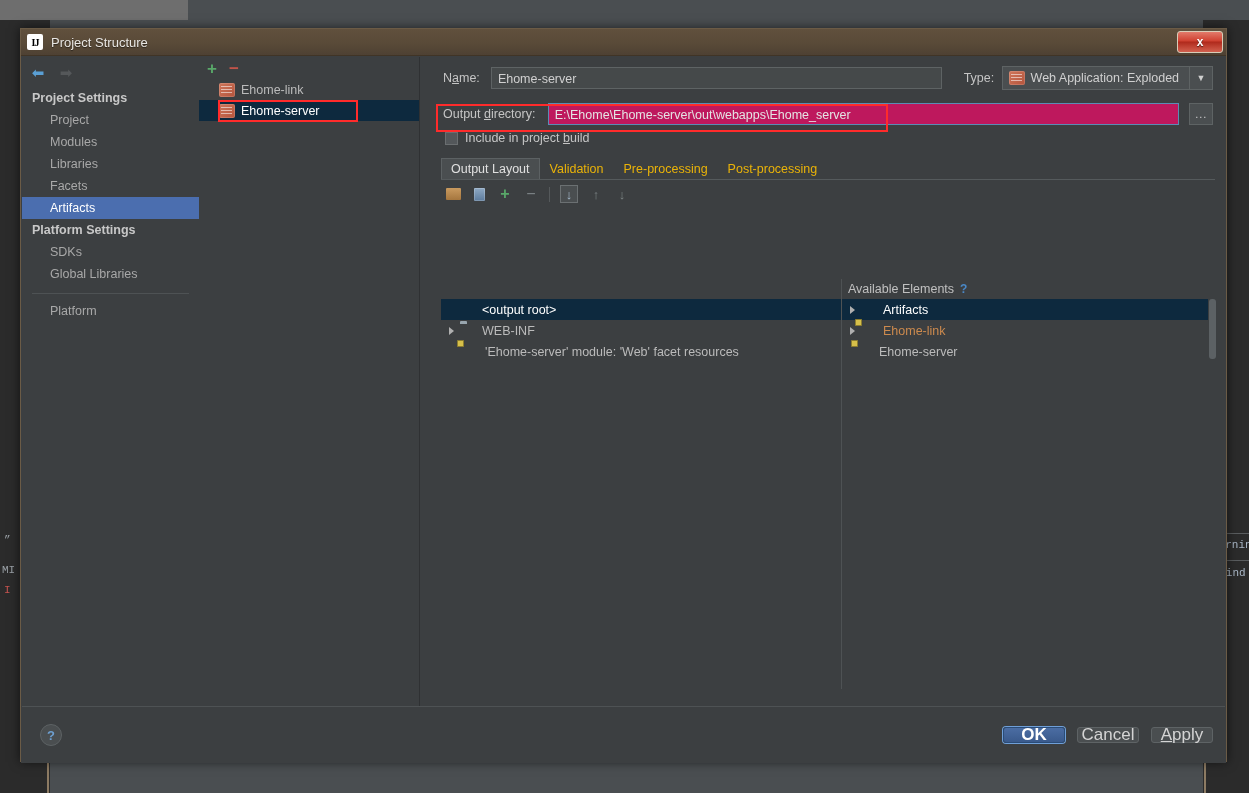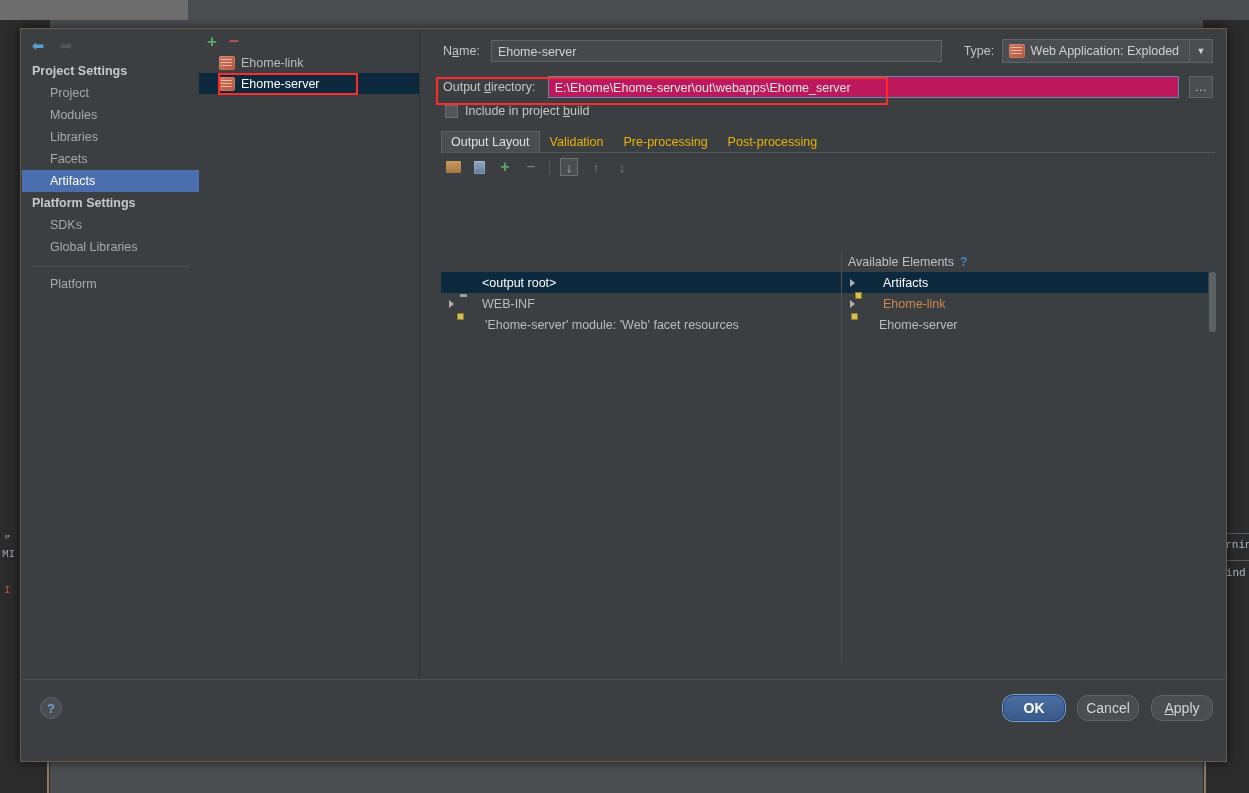--- a/index.html
+++ b/index.html
@@ -618,6 +618,11 @@
 
 <div id="dialog">
 
+  <div class="titlebar">
+    <div class="title-icon">IJ</div>
+    <div class="title-text">Project Structure</div>
+    <div class="title-close">x</div>
+  </div>
 
   <div class="dialog-body">
 

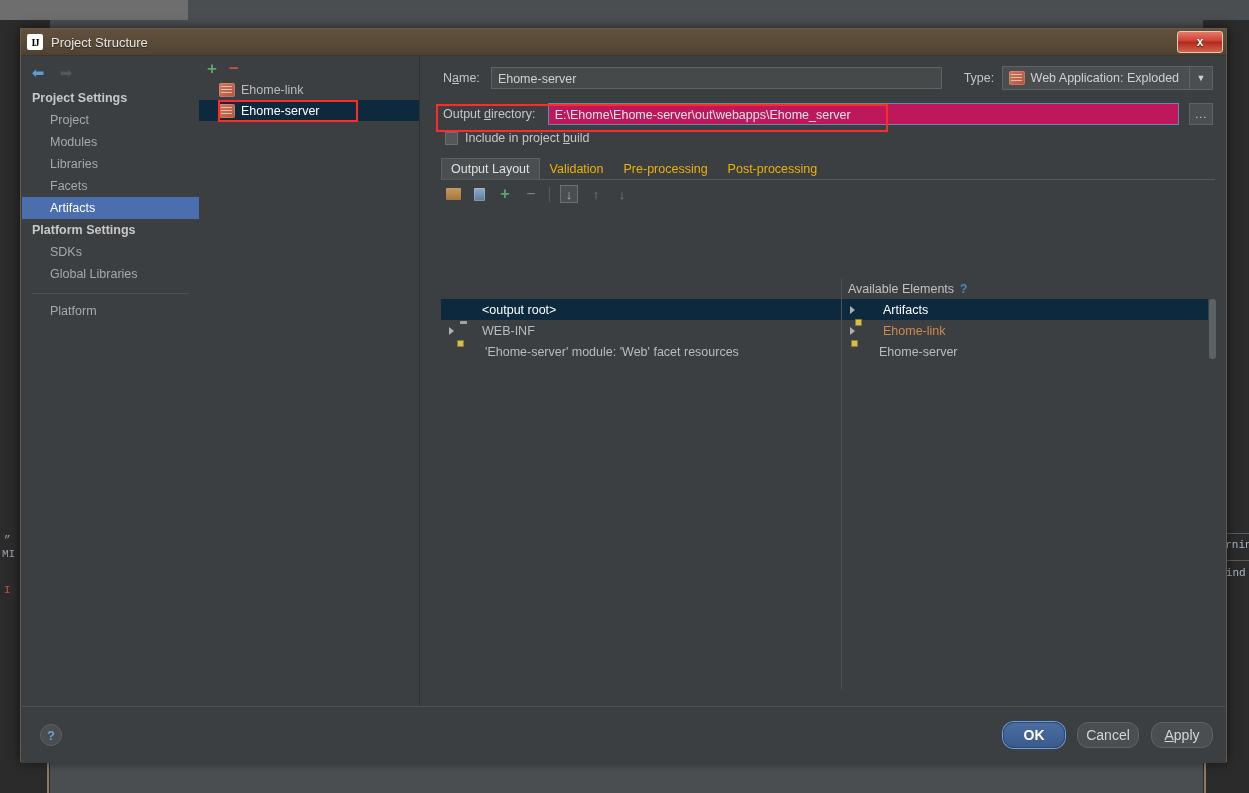--- a/index.html
+++ b/index.html
@@ -604,7 +604,7 @@
   <div class="bg-topbar"></div>
   <div class="bg-left-strip"></div>
   <div class="bg-left-text" style="left:4px; top:534px;">”</div>
-  <div class="bg-left-text" style="left:2px; top:548px;">MI</div>
+  <div class="bg-left-text" style="left:2px; top:564px;">MI</div>
   <div class="bg-left-text red" style="left:4px; top:584px;">I</div>
   <div class="bg-vline" style="left:47px; top:520px; height:273px;"></div>
 

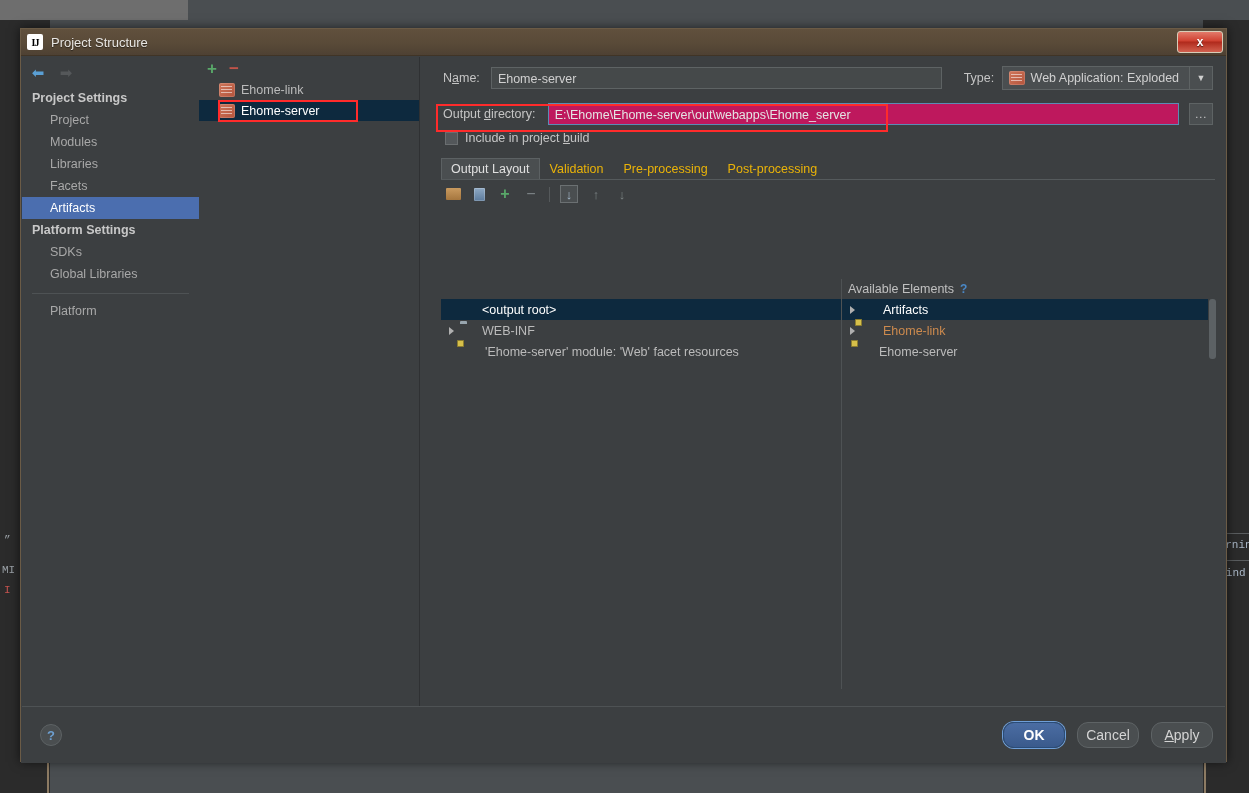--- a/index.html
+++ b/index.html
@@ -574,13 +574,13 @@
   .footer-spacer { flex: 1; }
   .btn {
     min-width: 62px;
-    height: 26px;
+    height: 16px;
     margin-right: 12px;
     background: #4a4e50;
     border: 1px solid #5e6365;
-    border-radius: 11px;
+    border-radius: 3px;
     color: #d4d4d4;
-    font-size: 14px;
+    font-size: 17px;
     display: flex;
     align-items: center;
     justify-content: center;

